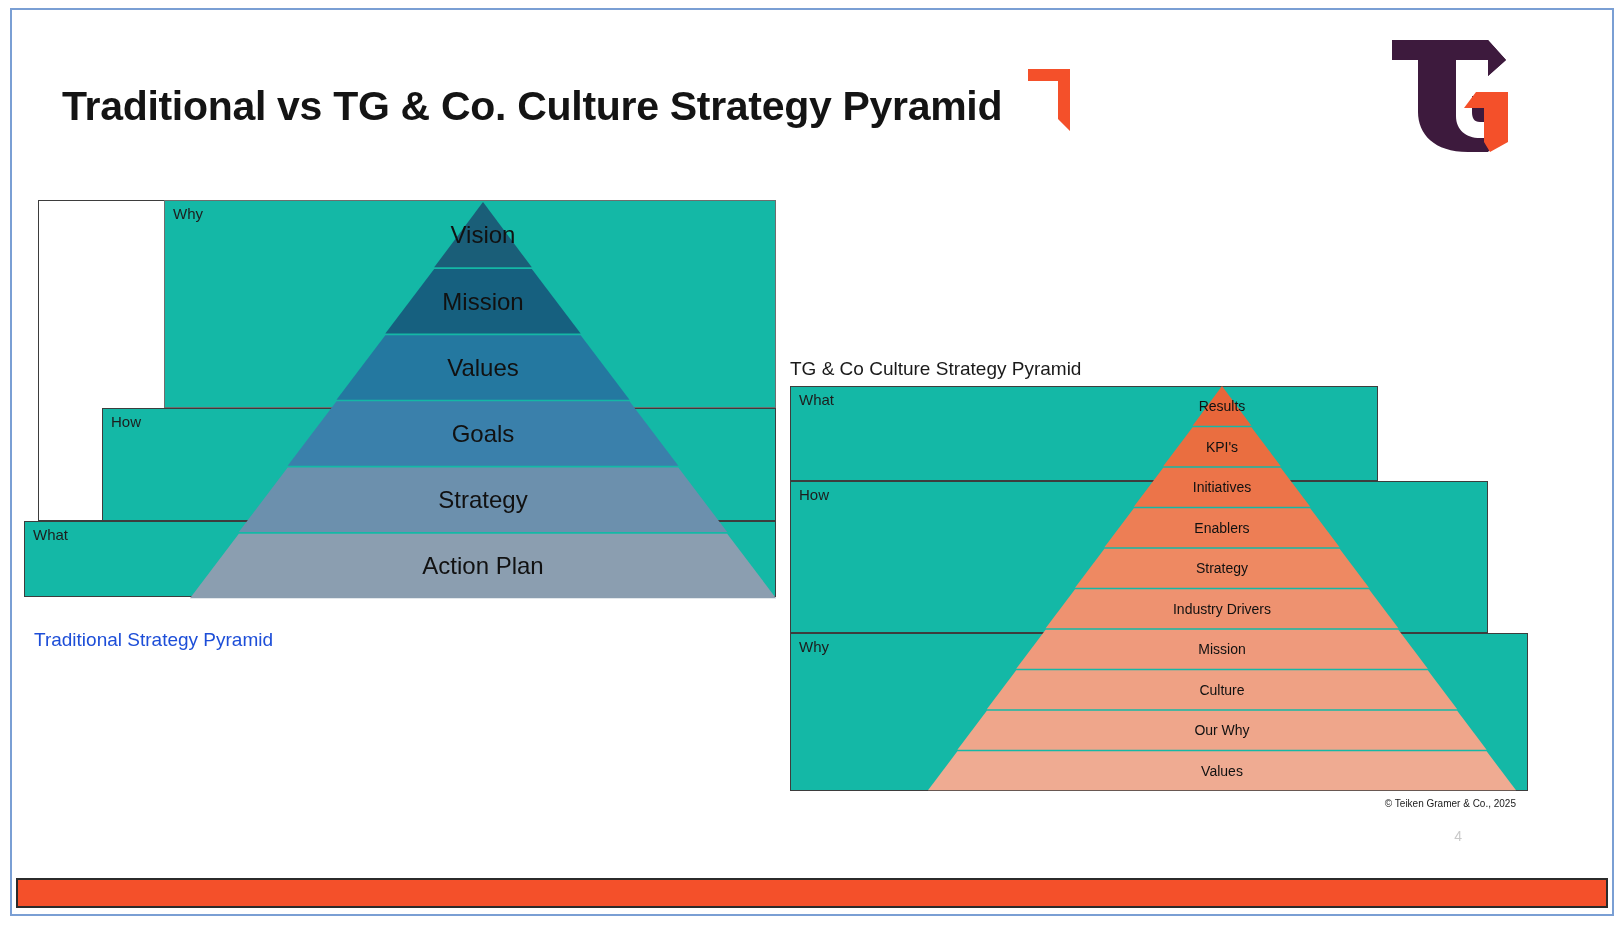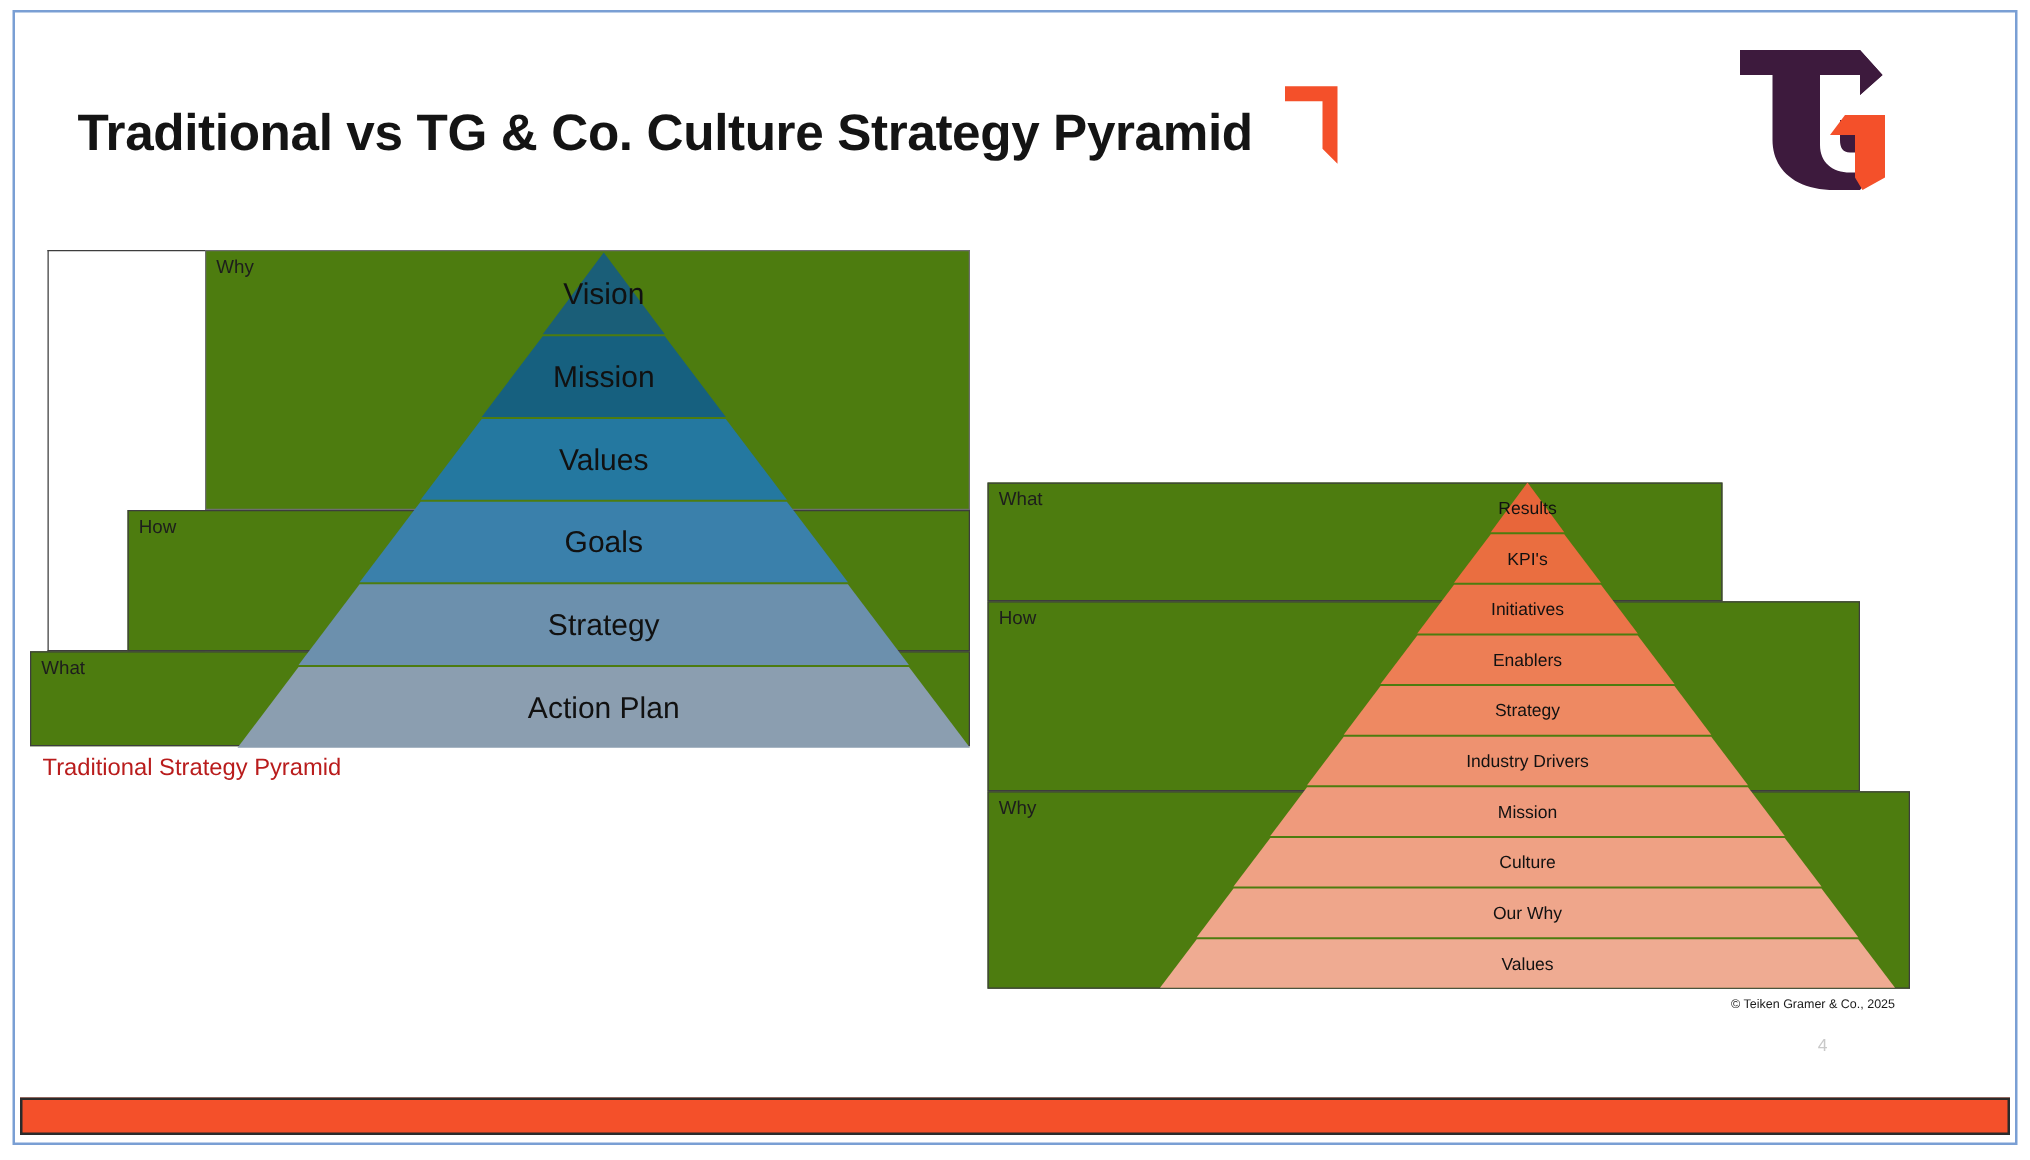--- a/index.html
+++ b/index.html
@@ -50,7 +50,7 @@
   }
   .gbox {
     position: absolute;
-    background: #4d7c0f;
+    background: #14b8a6;
     border: 1.5px solid #6e6e6e;
   }
   .gbox.dark { border-color: #3d3d3d; }

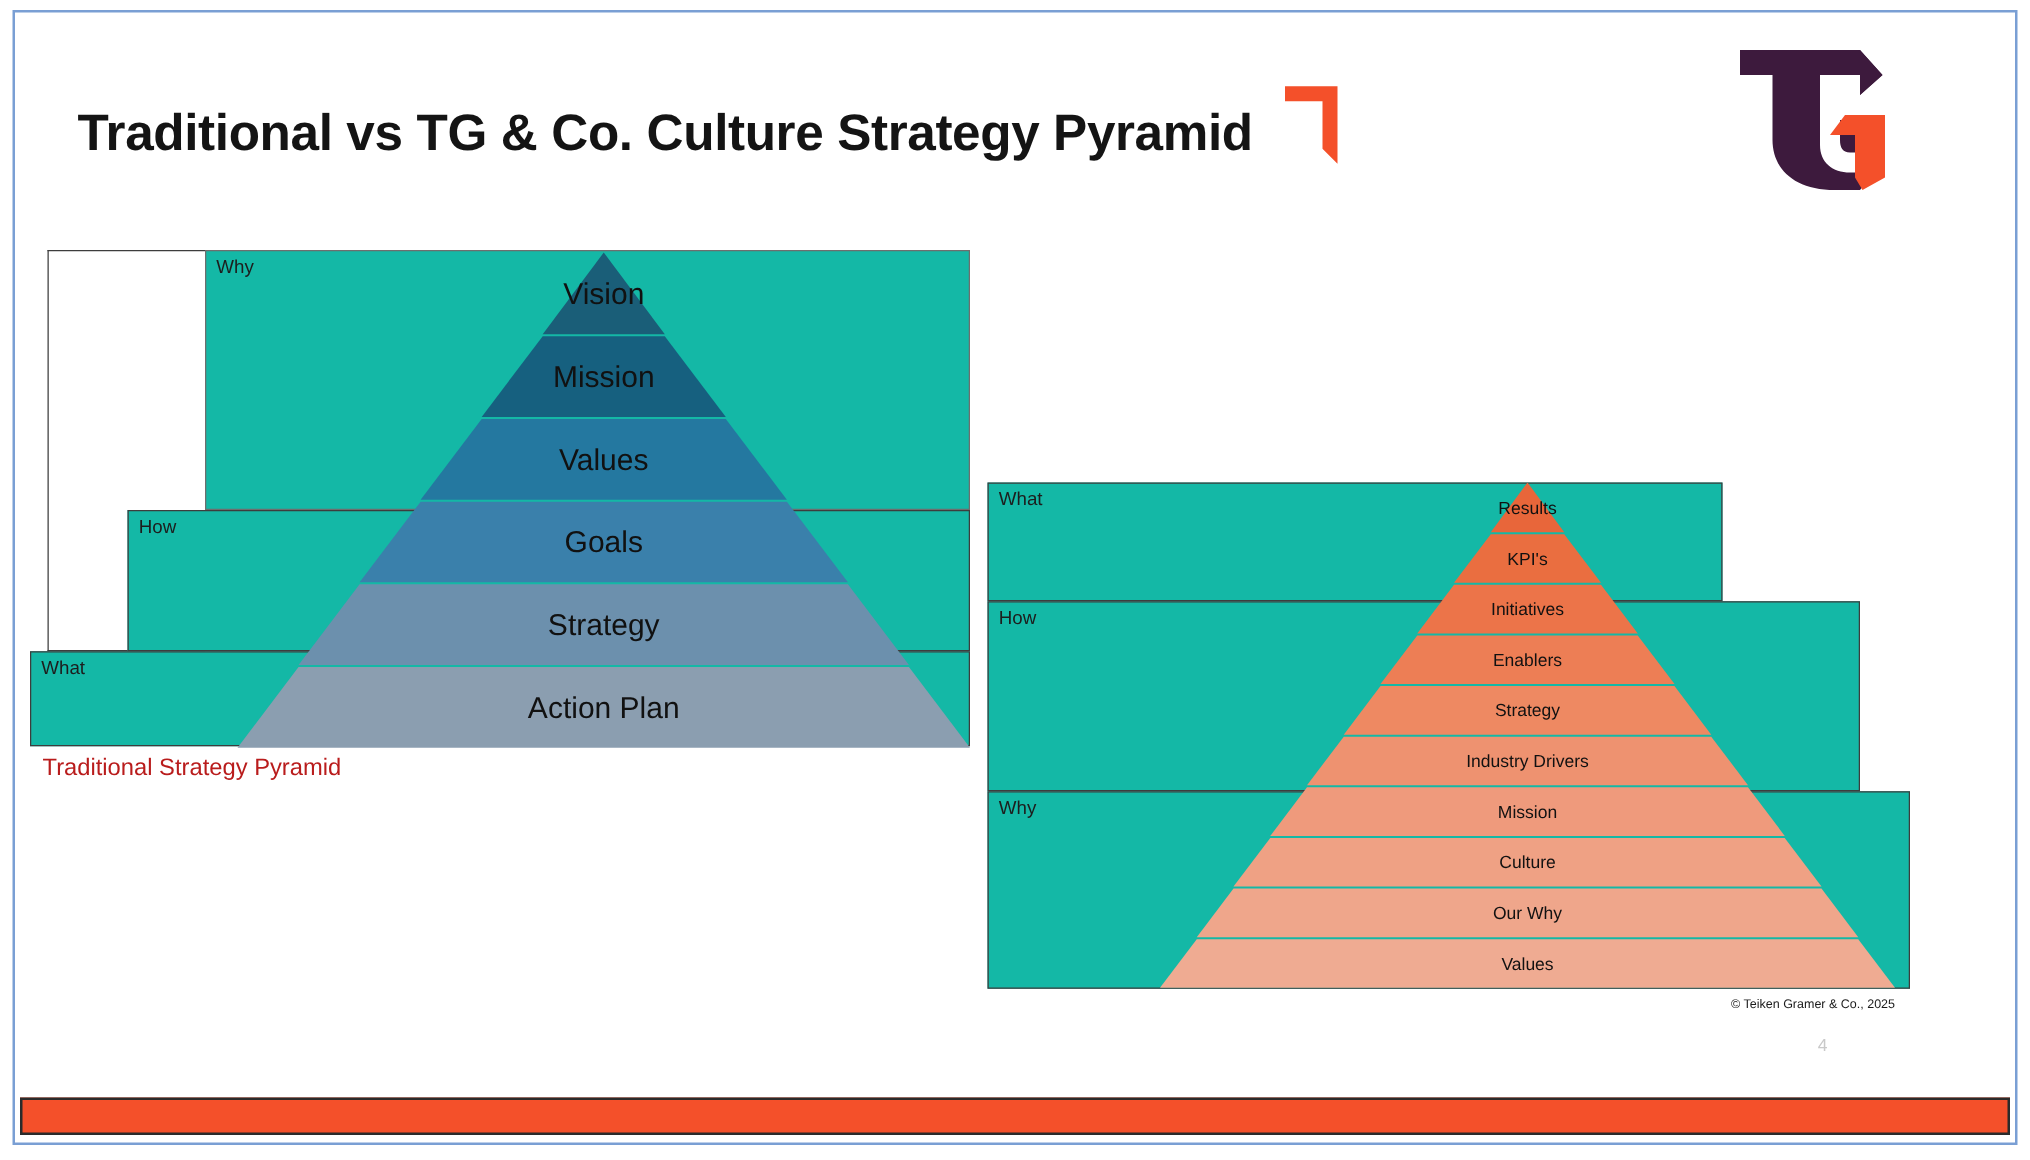--- a/index.html
+++ b/index.html
@@ -192,6 +192,7 @@
 
   <div id="right-diagram">
 
+    <div id="right-title">TG &amp; Co Culture Strategy Pyramid</div>
 
     <div class="gbox r" id="rbox-what">
       <span class="gbox-label">What</span>

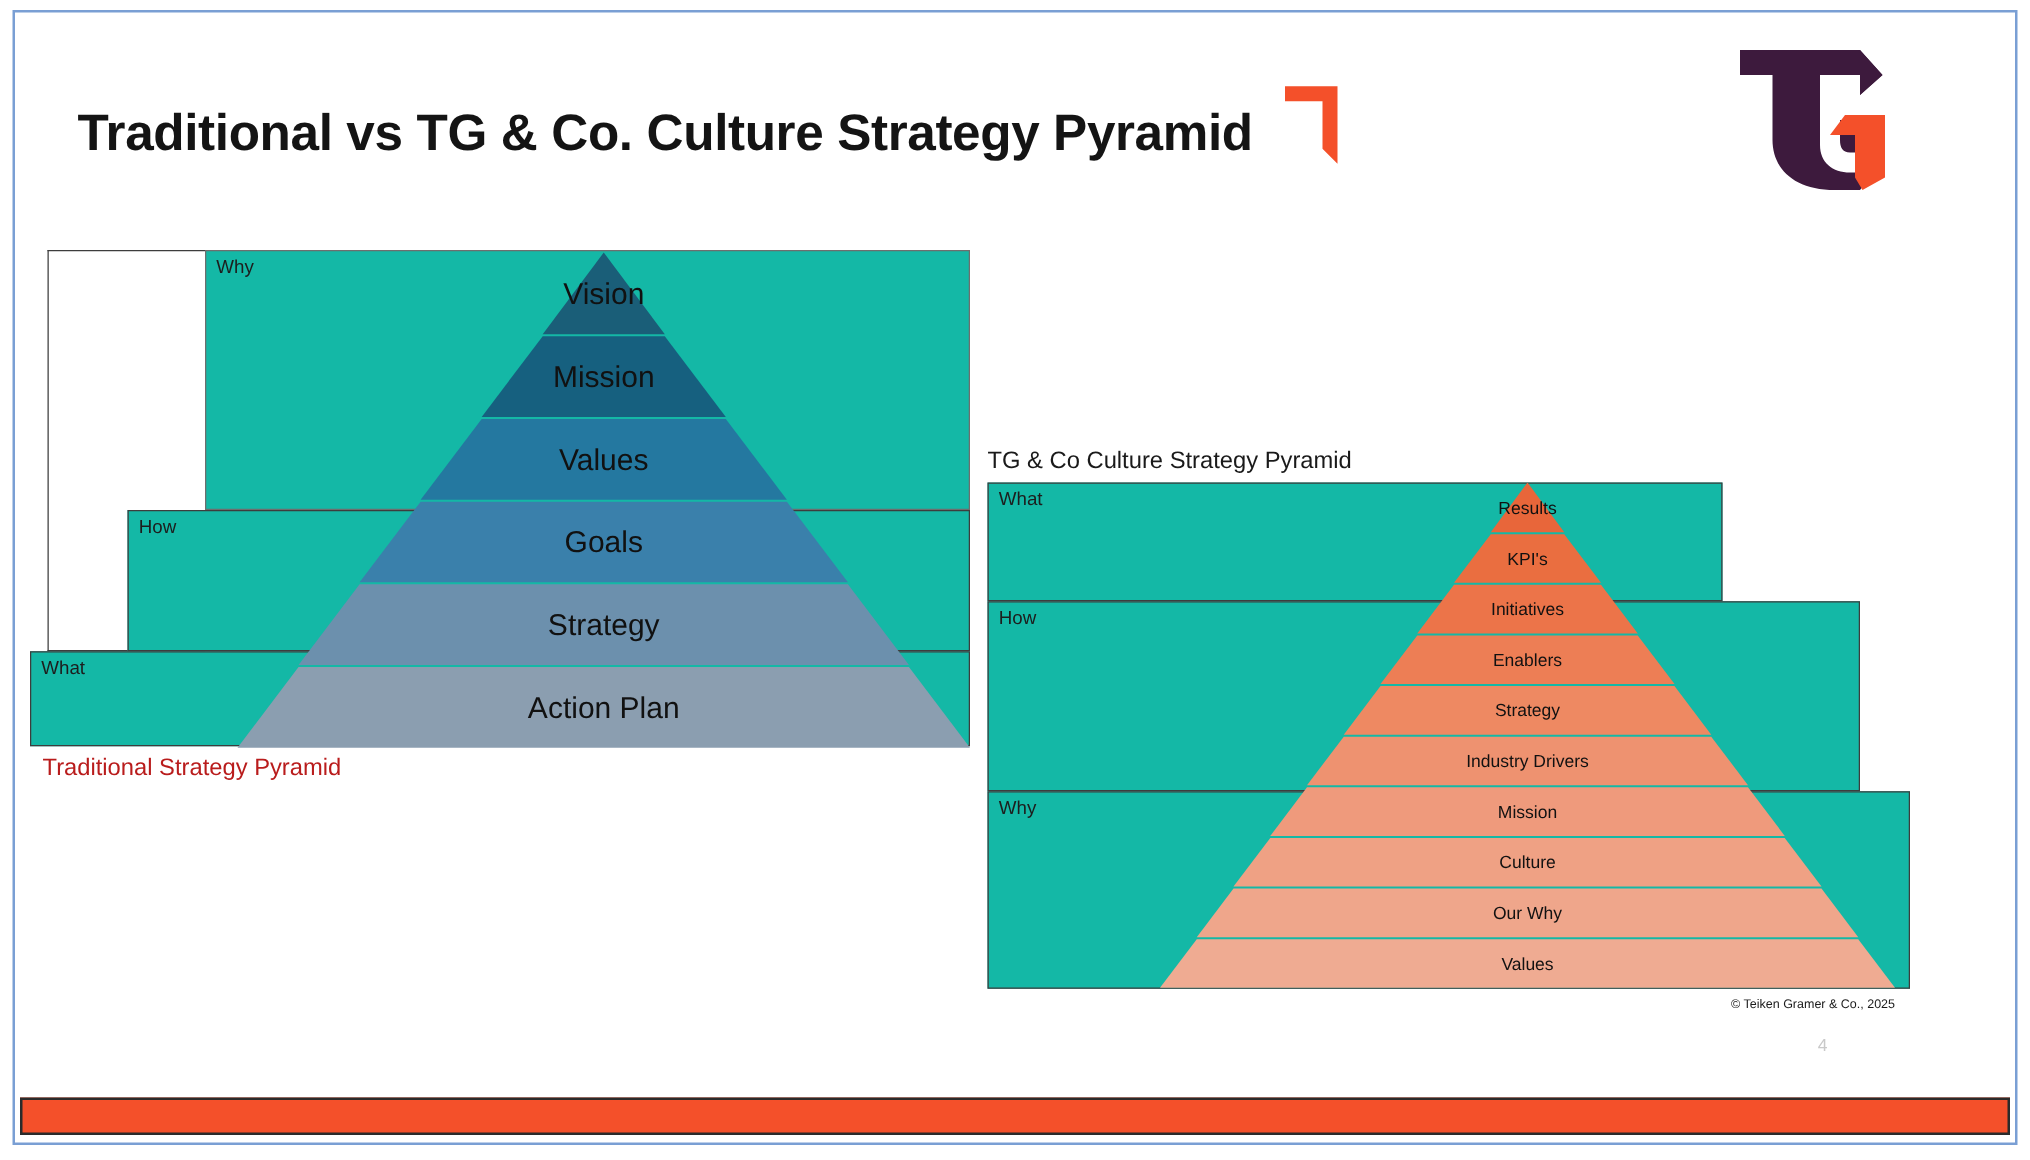--- a/index.html
+++ b/index.html
@@ -102,9 +102,9 @@
   
   #left-caption {
     position: absolute;
-    left: 22px; top: 594px;
+    left: 22px; top: 619px;
     font-size: 19px;
-    color: #b91c1c;
+    color: #1d4ed8;
   }
   #copyright {
     position: absolute;

